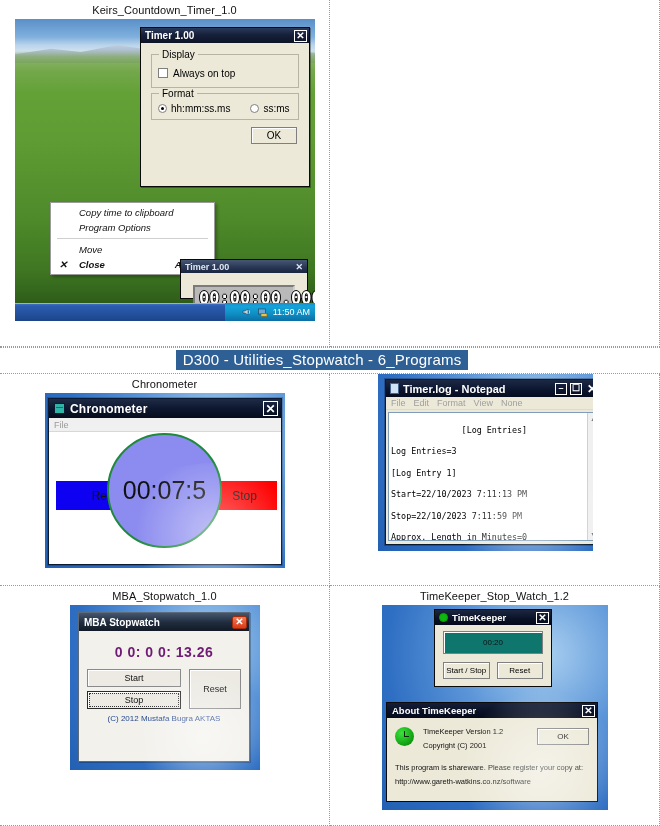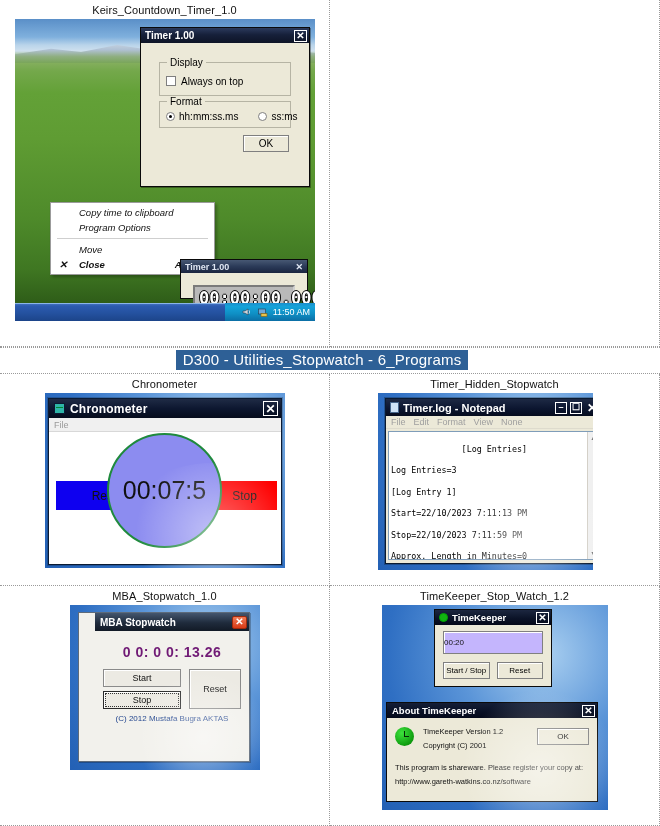--- a/index.html
+++ b/index.html
@@ -106,7 +106,7 @@
     color:#fff; font-size:10px; font-weight:bold;
     border:1px solid #ffffff; line-height:1;
   }
-  .win-body { padding:16px; }
+  .win-body { padding:8px; }
 
   
   .grp {

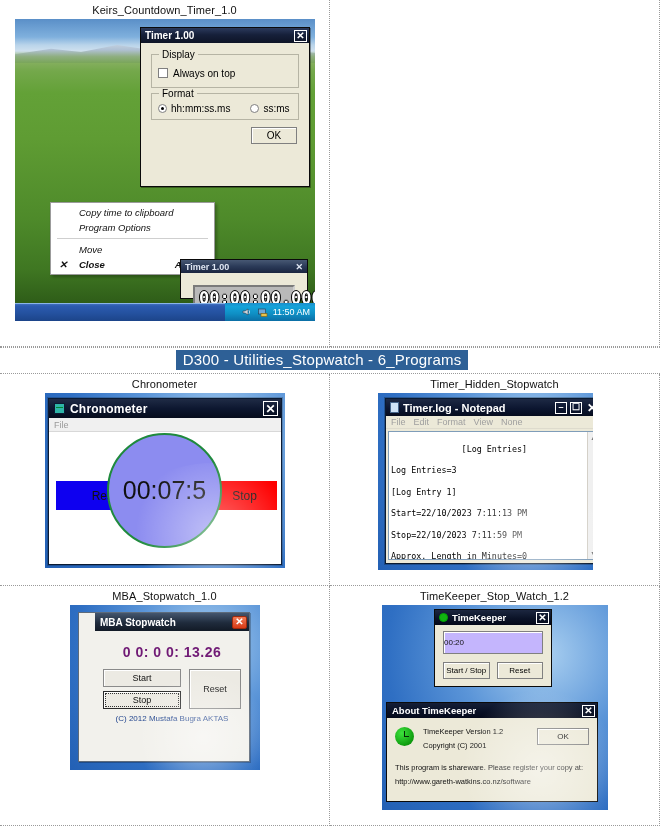--- a/index.html
+++ b/index.html
@@ -485,7 +485,6 @@
     </div>
 
     <div class="cell last" style="width:330px;height:212px;">
-      <div class="cell-label">Timer_Hidden_Stopwatch</div>
 
       <div class="shot bluesky" style="margin:0 48px;width:215px;height:177px;">
         <div class="npad" style="left:7px;top:5px;width:218px;height:166px;">

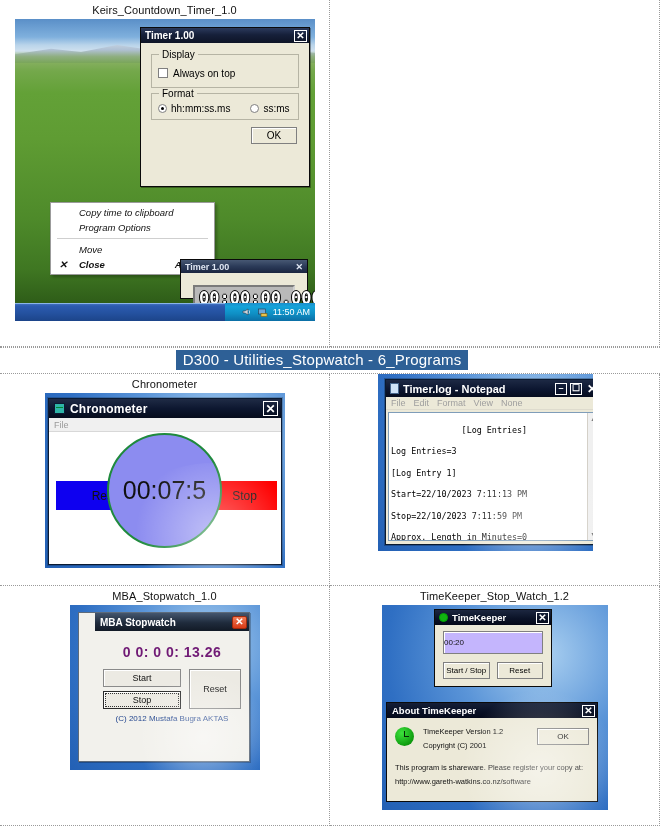--- a/index.html
+++ b/index.html
@@ -266,7 +266,6 @@
     position:absolute; background:#f2f1ec;
     border:1px solid #5d6a7a;
     box-shadow:1px 1px 0 rgba(0,0,0,.25);
-    padding-left:16px;
   }
   .mba-title {
     height:18px;

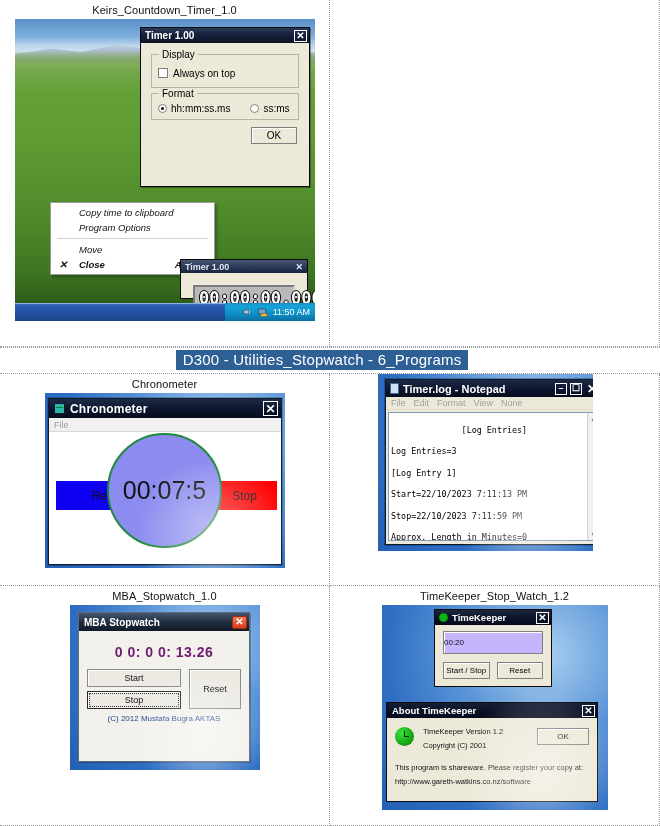--- a/index.html
+++ b/index.html
@@ -314,7 +314,7 @@
   .tk-x { width:13px;height:12px;border:1px solid #fff;color:#fff;display:flex;align-items:center;justify-content:center;font-size:10px;font-weight:bold;line-height:1;}
   .tk-body { padding:6px 8px 7px 8px; }
   .tk-display {
-    border:1px solid #808080; background:#c4b5fd; text-align:left;
+    border:1px solid #808080; background:#0f766e; text-align:center;
     font-size:8px; color:#111; padding:6px 0;
     box-shadow: inset 1px 1px 0 #fff;
   }

